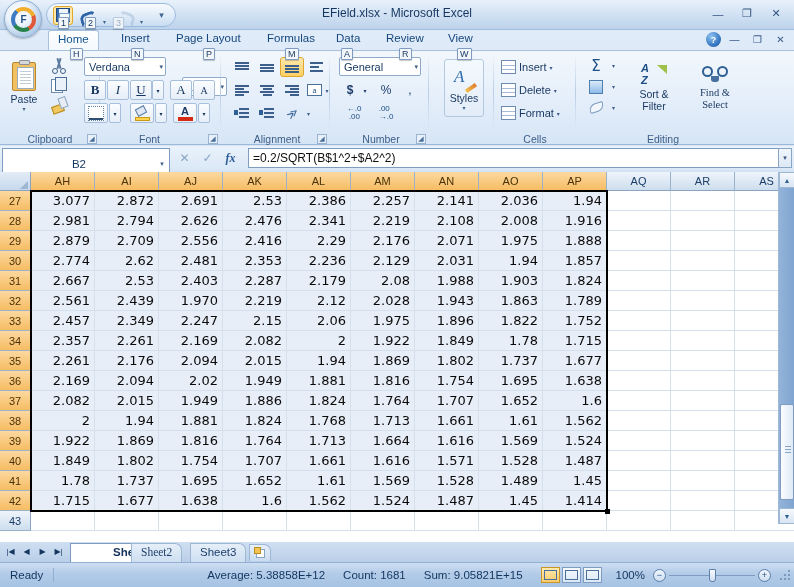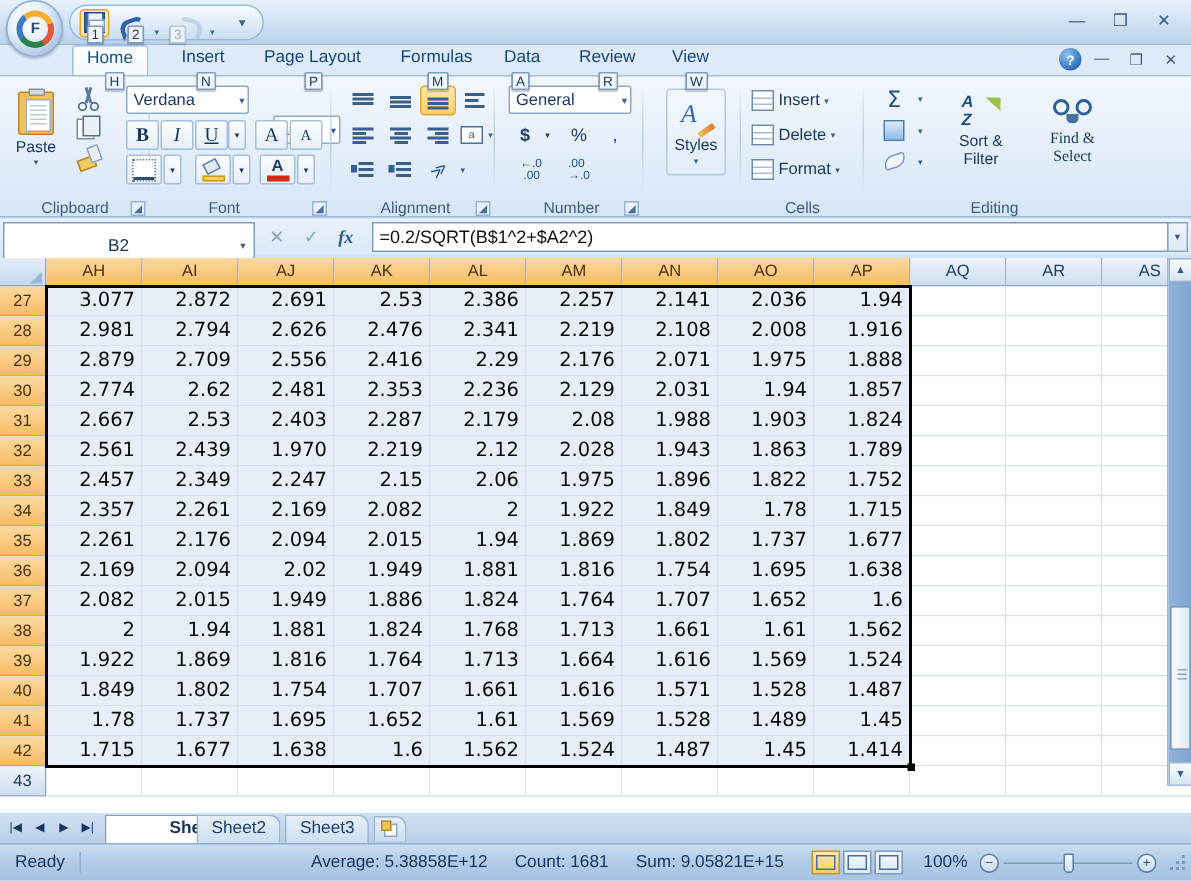--- a/index.html
+++ b/index.html
@@ -281,6 +281,7 @@
     <div class="keytip" style="left:85px; top:17px;">2</div>
     <div class="keytip dim" style="left:113px; top:17px;">3</div>
 
+    <div class="title-text">EField.xlsx - Microsoft Excel</div>
 
     <div class="wbtns">
       <div class="wbtn">—</div>

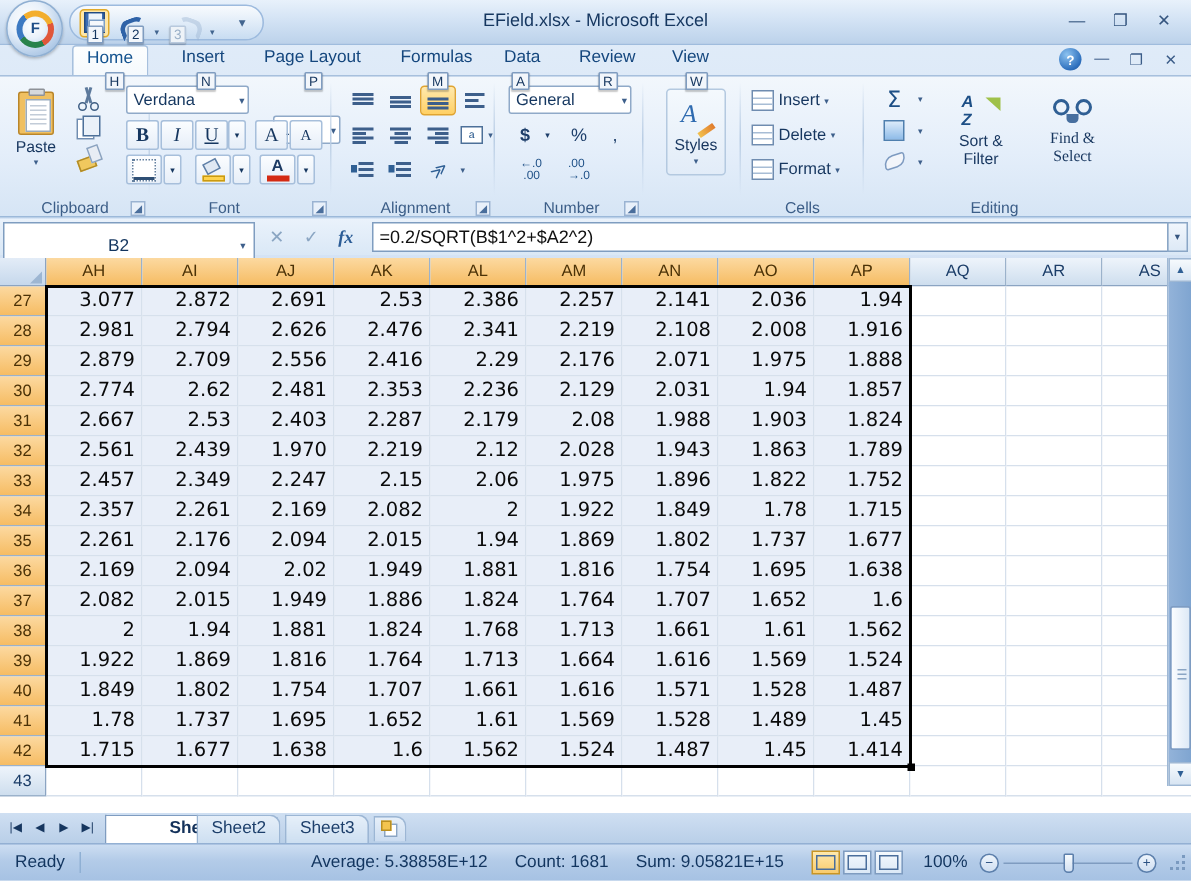--- a/index.html
+++ b/index.html
@@ -868,7 +868,7 @@
       <div class="nb">▶|</div>
     </div>
     <div class="stab active" style="left:70px;">Sheet1</div>
-    <div class="stab" style="left:131px;">Sheet2</div>
+    <div class="stab" style="left:131px;font-family:Liberation Serif, serif;">Sheet2</div>
     <div class="stab" style="left:190px;">Sheet3</div>
     <div class="newsheet" style="left:249px;">
       <i></i>

